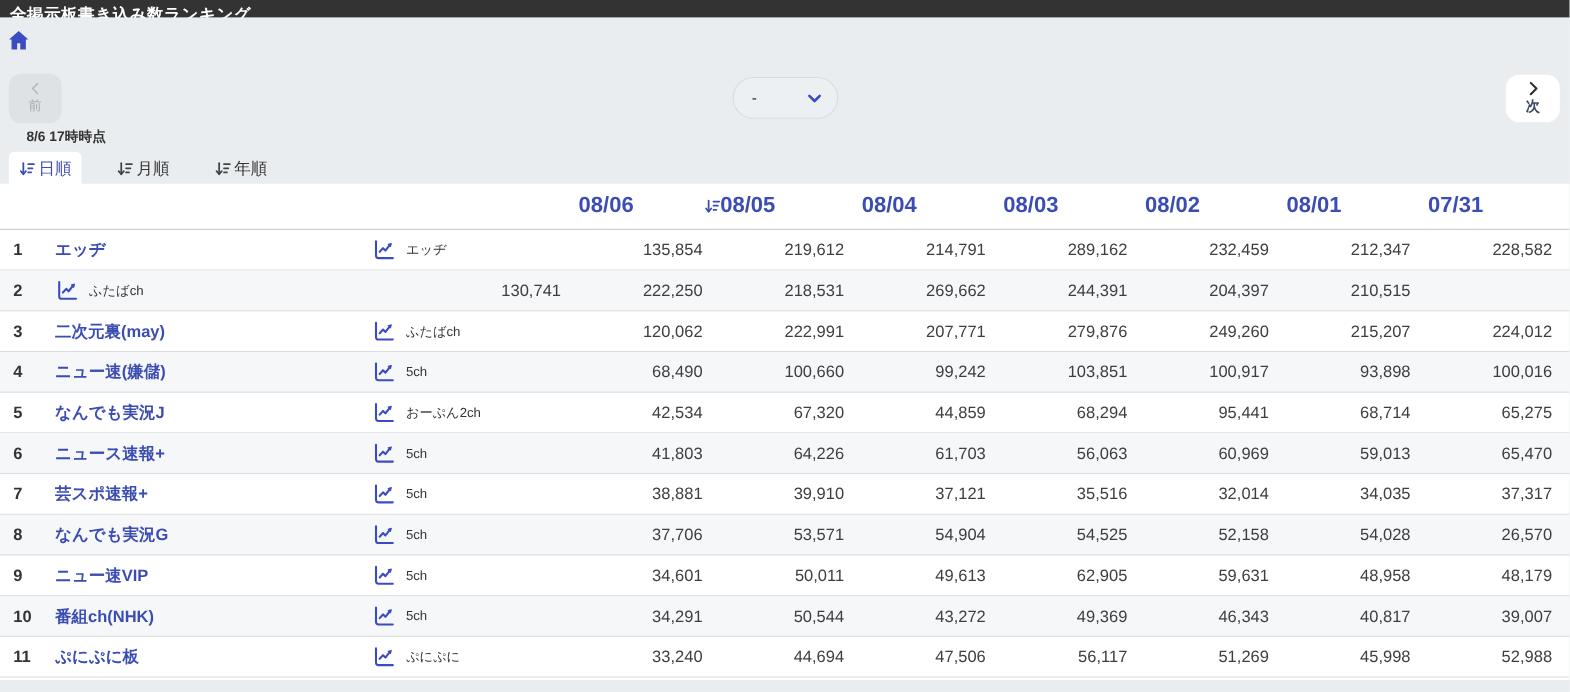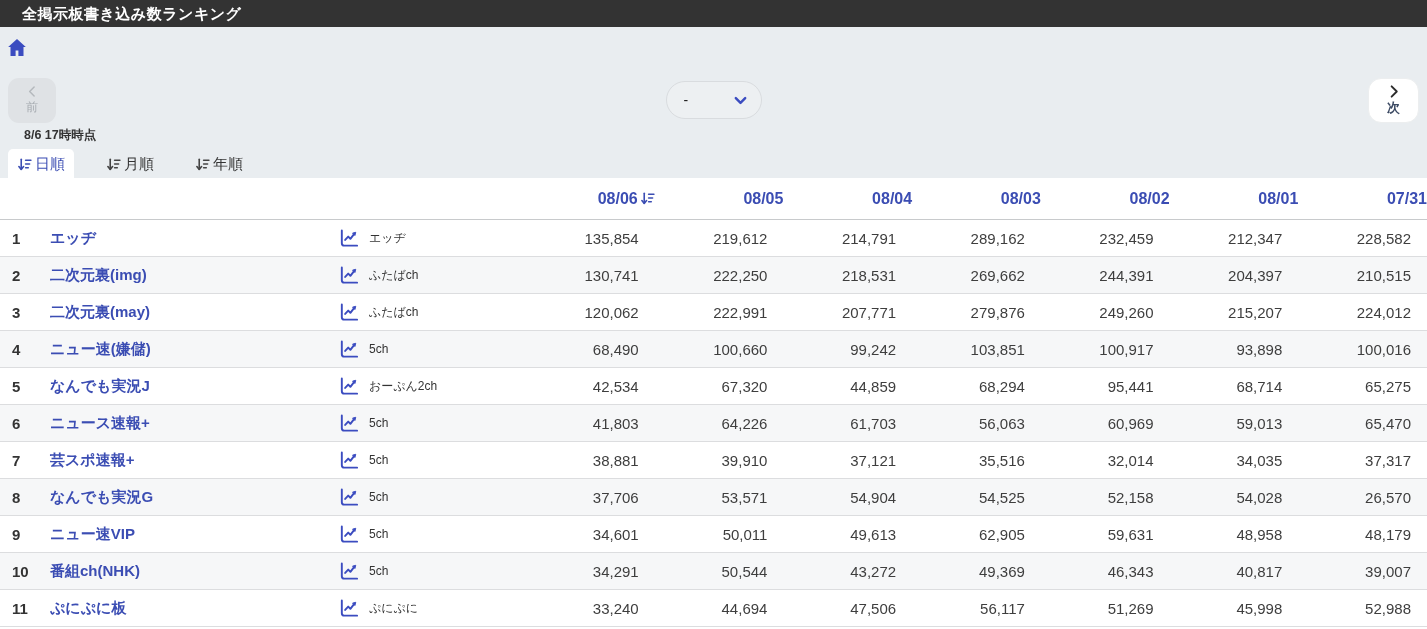--- a/index.html
+++ b/index.html
@@ -13,8 +13,8 @@
   .app{position:relative;width:1427px;height:629px;overflow:hidden;background:var(--page-bg);}
 
   
-  .titlebar{height:27px;background:var(--header-bg);color:#fff;font-size:15px;font-weight:bold;
-    line-height:27px;padding-left:22px;letter-spacing:.5px;}
+  .titlebar{height:16px;background:var(--header-bg);color:#fff;font-size:15px;font-weight:bold;
+    line-height:27px;padding-left:9px;letter-spacing:.5px;}
 
   
   .content{position:relative;height:602px;background:var(--page-bg);}

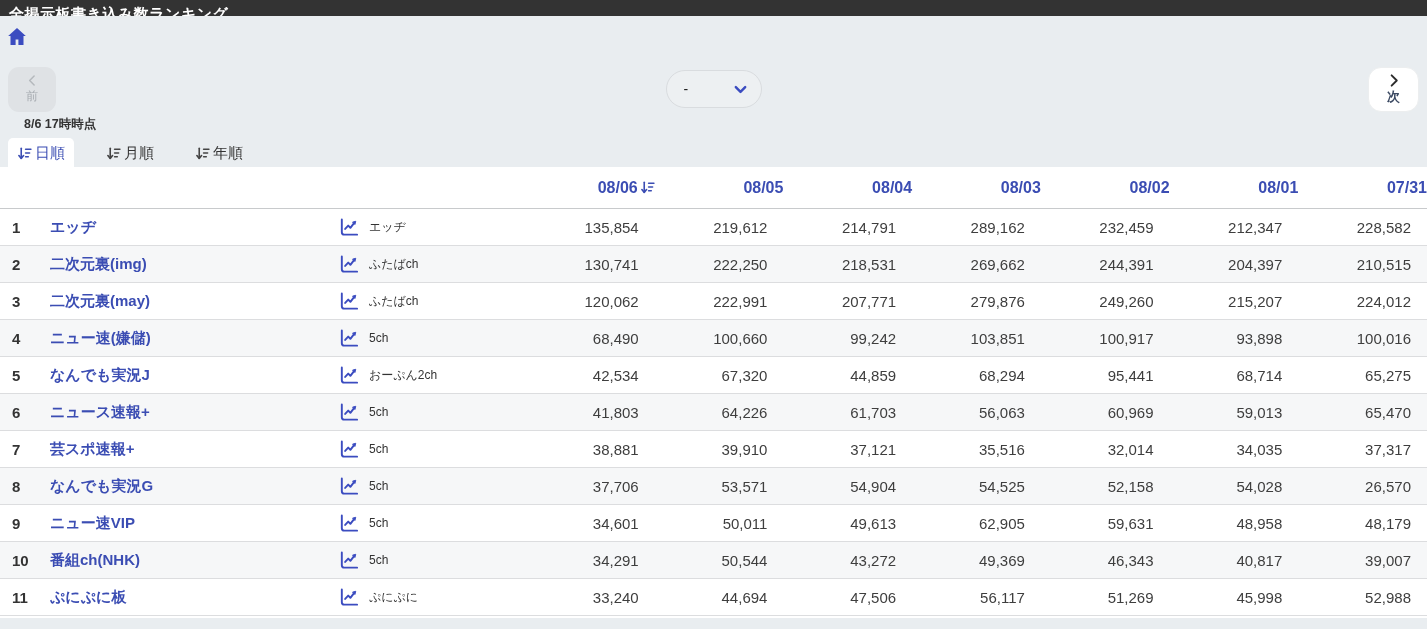--- a/index.html
+++ b/index.html
@@ -47,8 +47,8 @@
   .table{position:absolute;top:151px;left:0;right:0;bottom:0;background:#fff;}
   .thead,.trow{display:grid;grid-template-columns:50px 288px 188px repeat(7,1fr);align-items:center;}
   .thead{height:42px;border-bottom:1px solid #c8cacc;}
-  .hcell{display:flex;align-items:center;justify-content:flex-end;gap:2px;color:var(--link-blue);
-    font-weight:bold;font-size:16px;cursor:pointer;}
+  .hcell{display:flex;align-items:center;justify-content:space-between;gap:2px;color:var(--link-blue);
+    font-weight:bold;font-size:20px;cursor:pointer;}
   .trow{height:37px;border-bottom:1px solid #dcdddf;}
   .trow:nth-child(even){background:#f6f7f8;}
   .rank{font-size:15px;font-weight:bold;color:#333;padding-left:12px;}

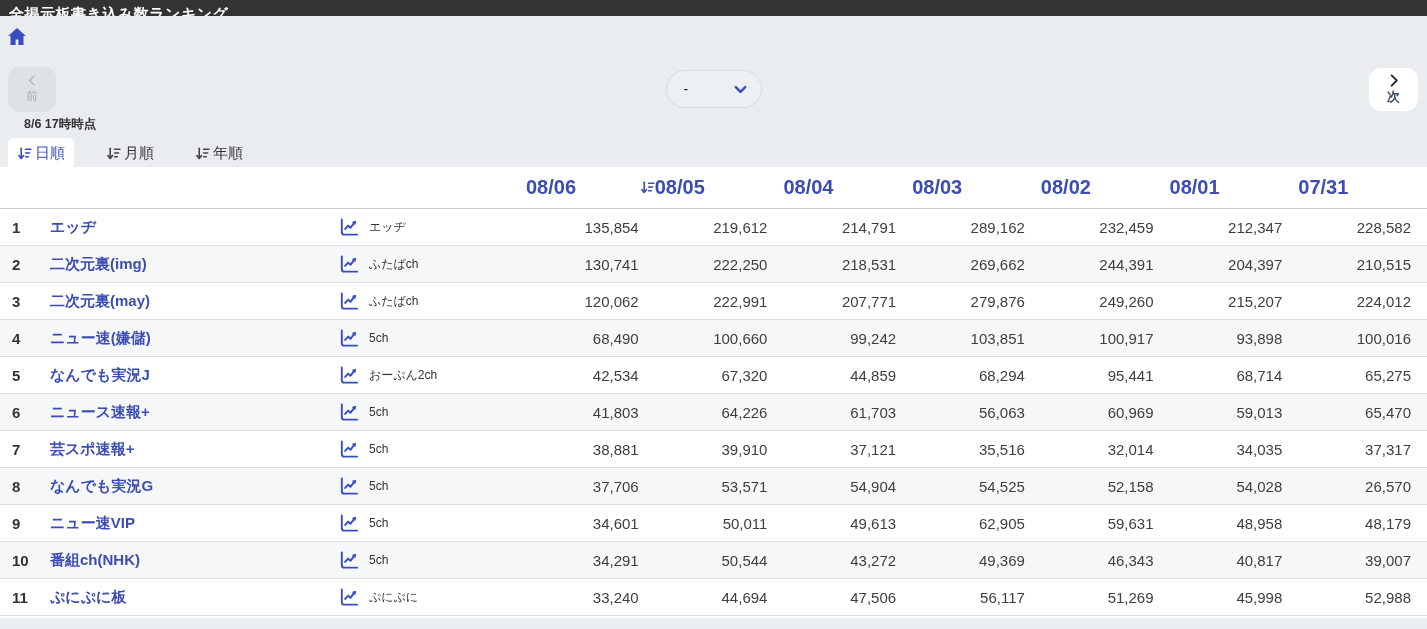--- a/index.html
+++ b/index.html
@@ -188,7 +188,6 @@
           </div>
           <div class="trow">
             <div class="rank">2</div>
-            <div class="bname"><a>二次元裏(img)</a></div>
             <div class="sitecell">
               <span class="chicon">
                 <svg width="21" height="21" viewBox="0 0 22 22" fill="none" stroke="currentColor" stroke-width="2" stroke-linecap="round" stroke-linejoin="round">

